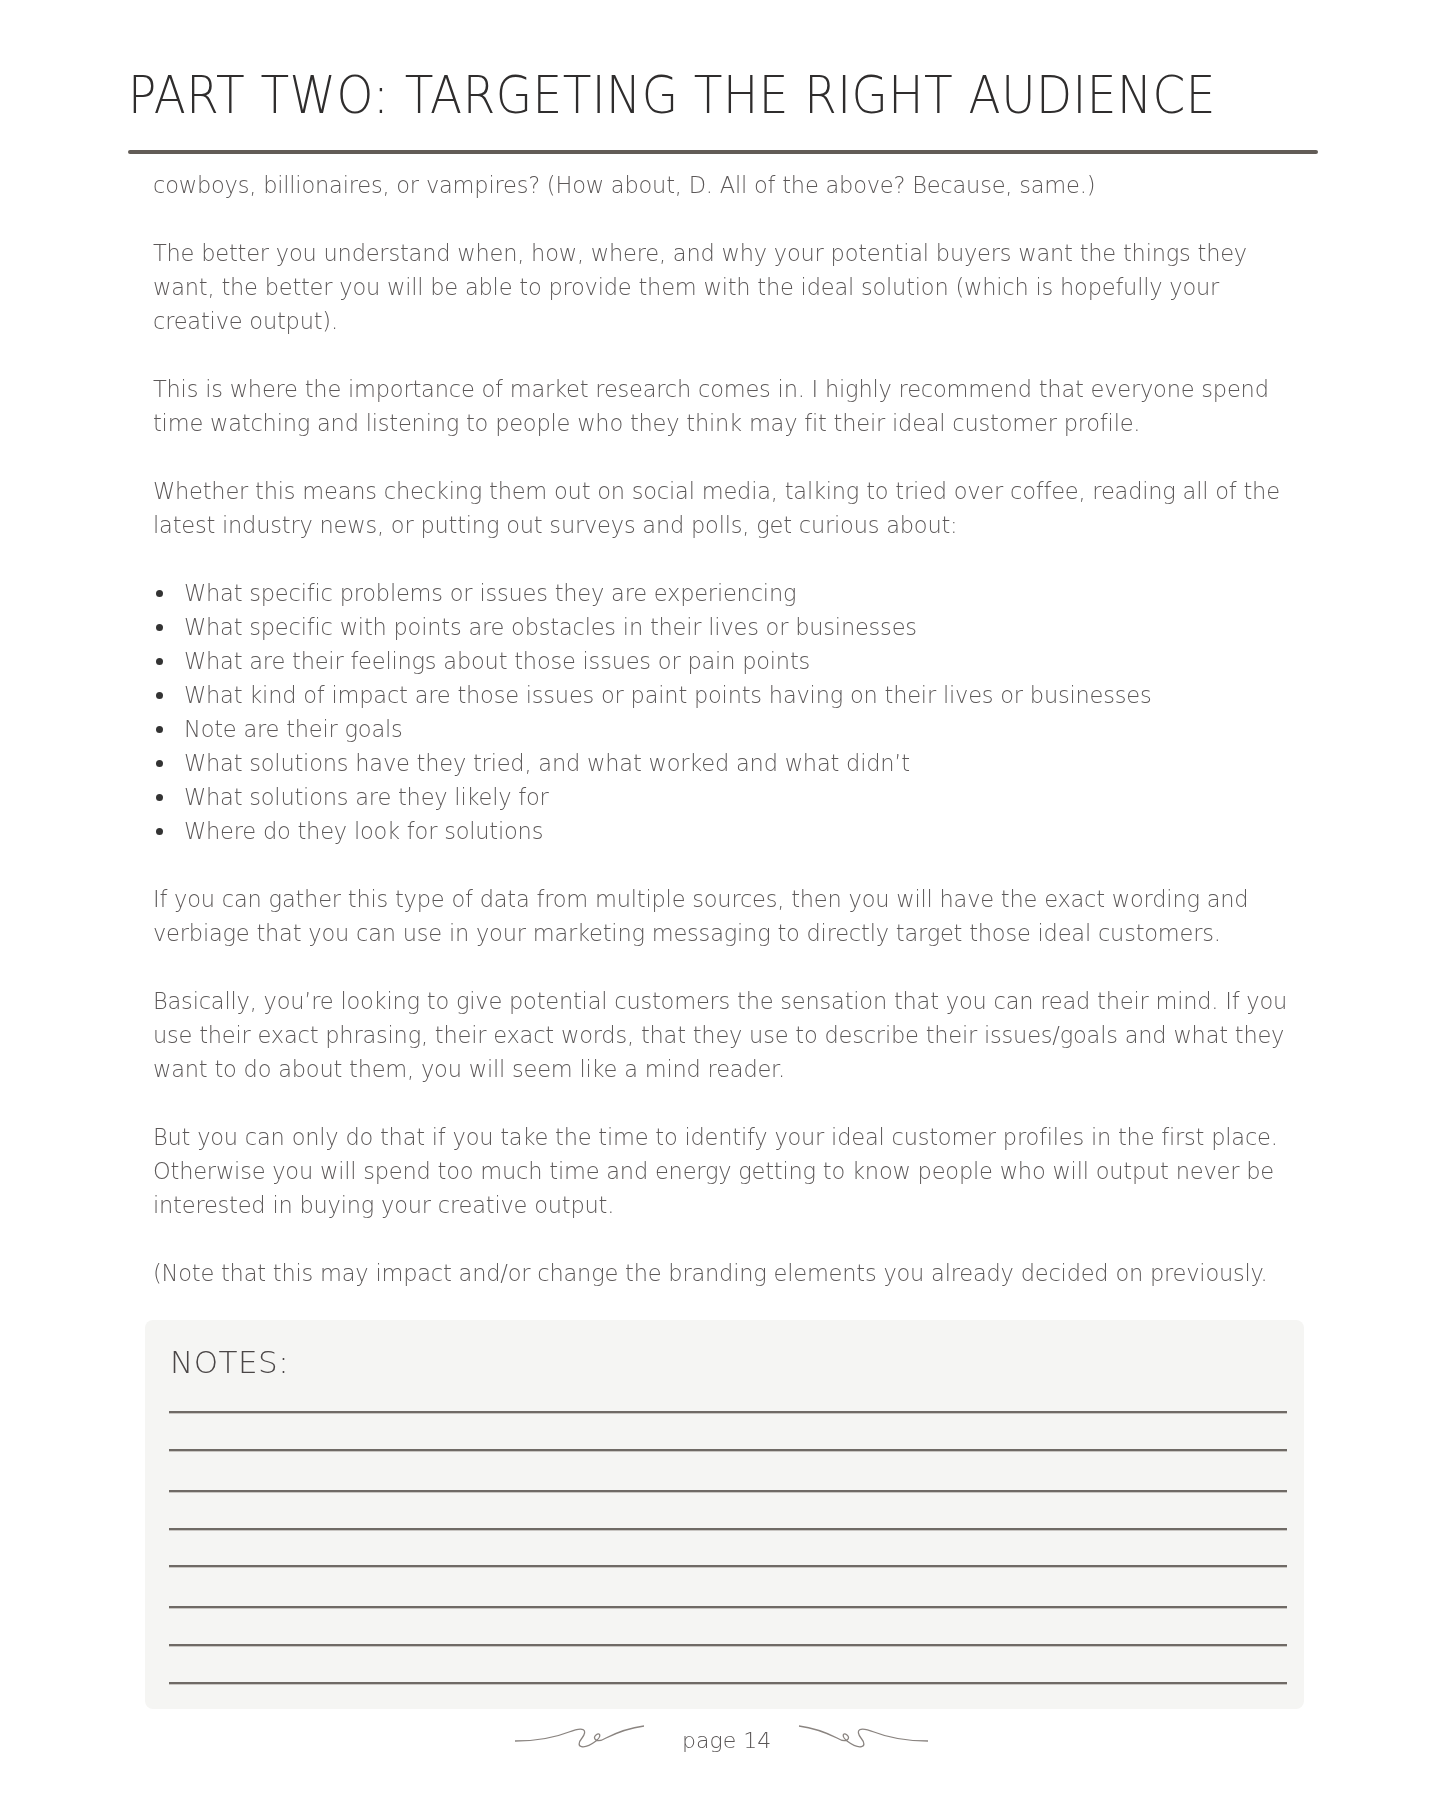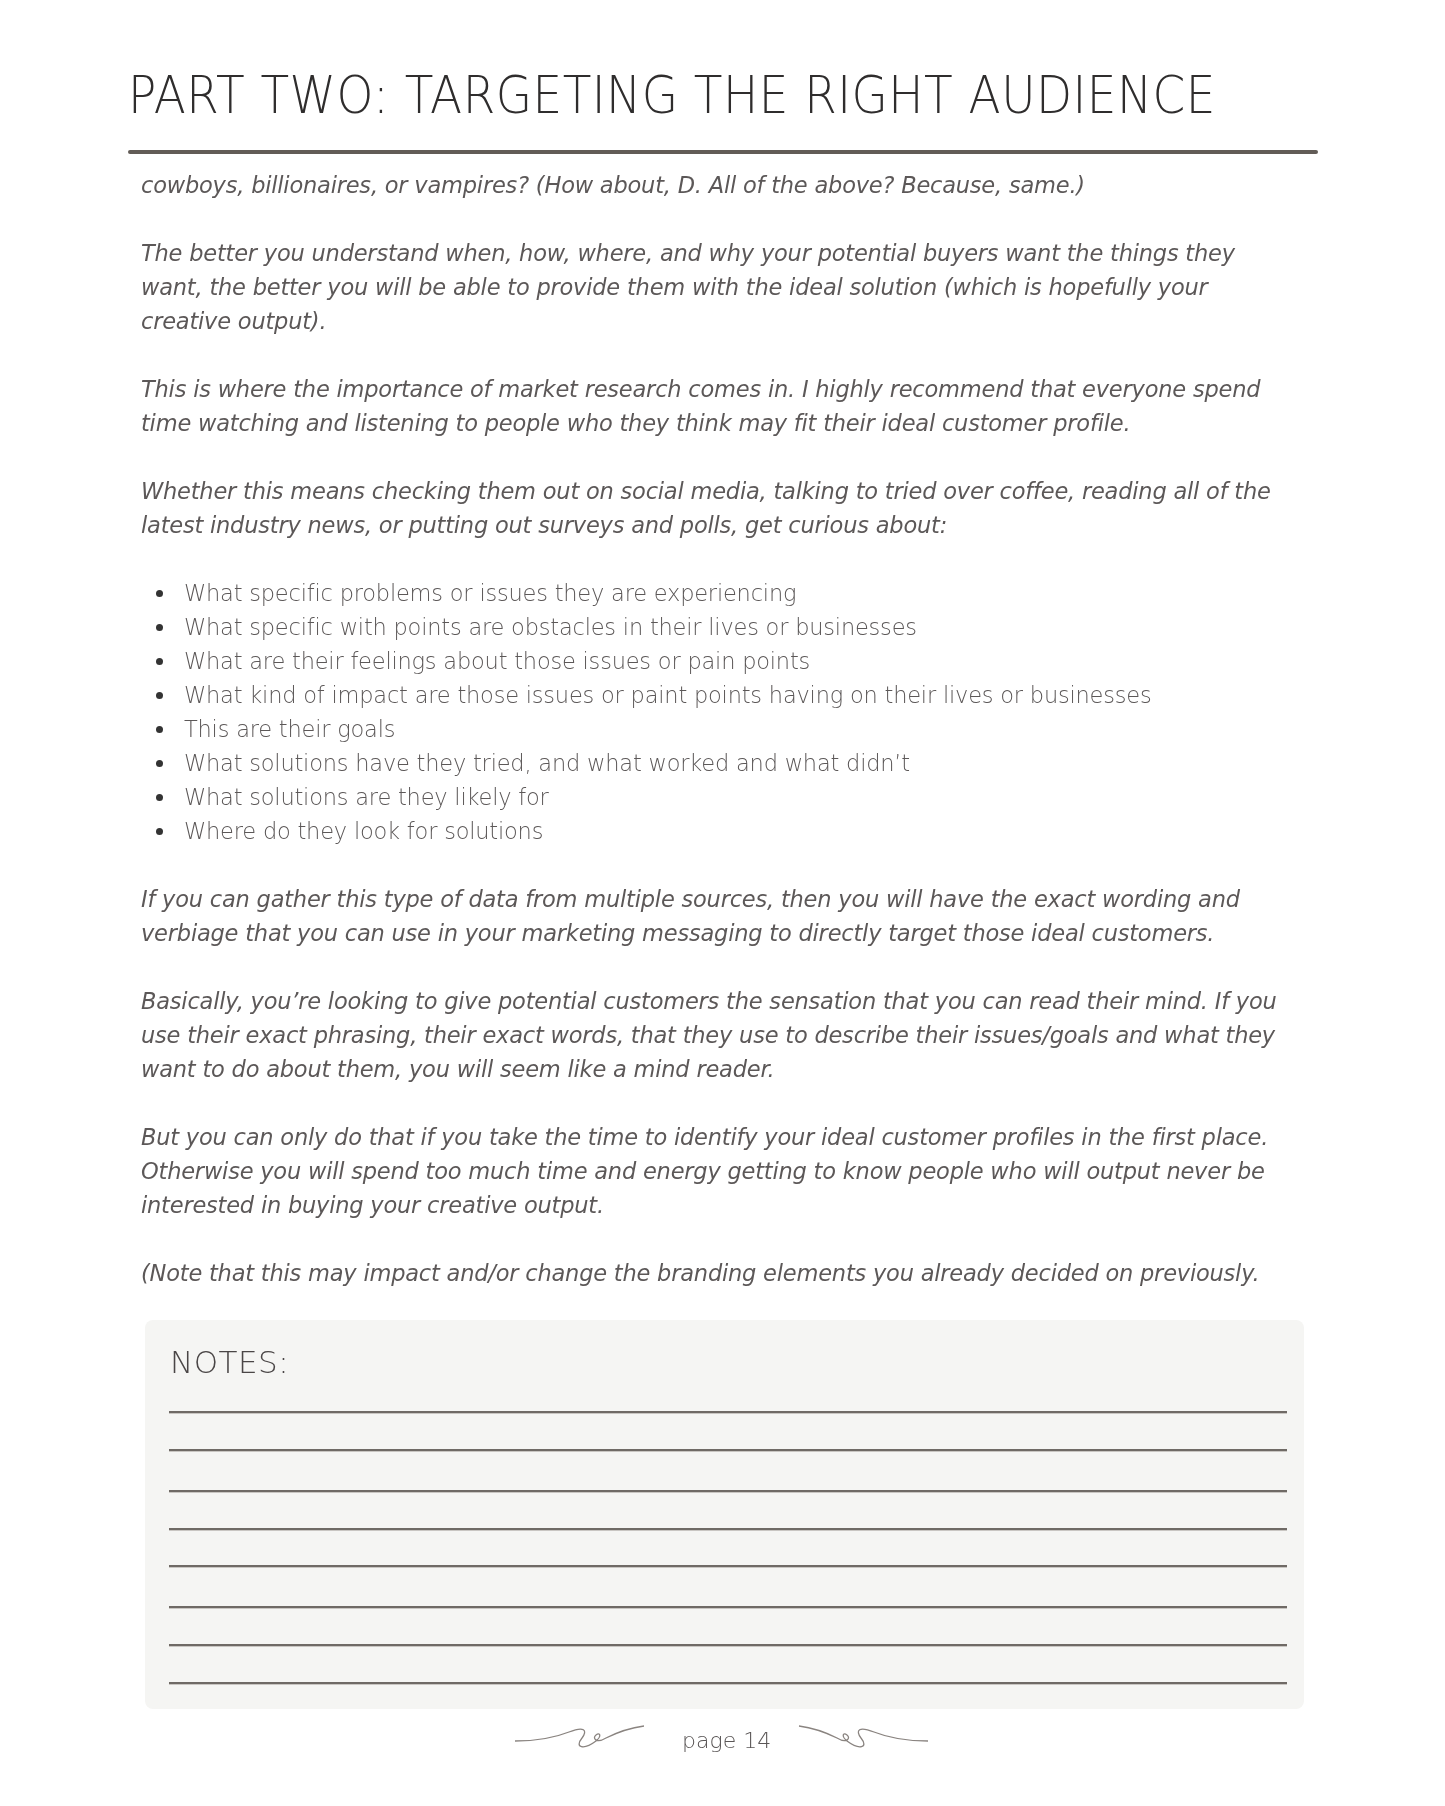--- a/index.html
+++ b/index.html
@@ -14,7 +14,7 @@
   .body { position: absolute; left: 141px; top: 168px; width: 1170px; }
   .line { display: block; white-space: nowrap; font-size: 22.5px; line-height: 34px;
           height: 34px; color: #5c5858; font-weight: 300; letter-spacing: -0.2px; }
-  .para { margin: 0 0 34px 0; font-style: italic; }
+  .para { margin: 0 0 34px 12px; }
   ul.bullets { list-style: none; margin: 0 0 34px 0; padding: 0; }
   ul.bullets li { position: relative; padding-left: 43px; }
   ul.bullets li .dot { position: absolute; left: 15px; top: 14px; width: 7px; height: 7px;

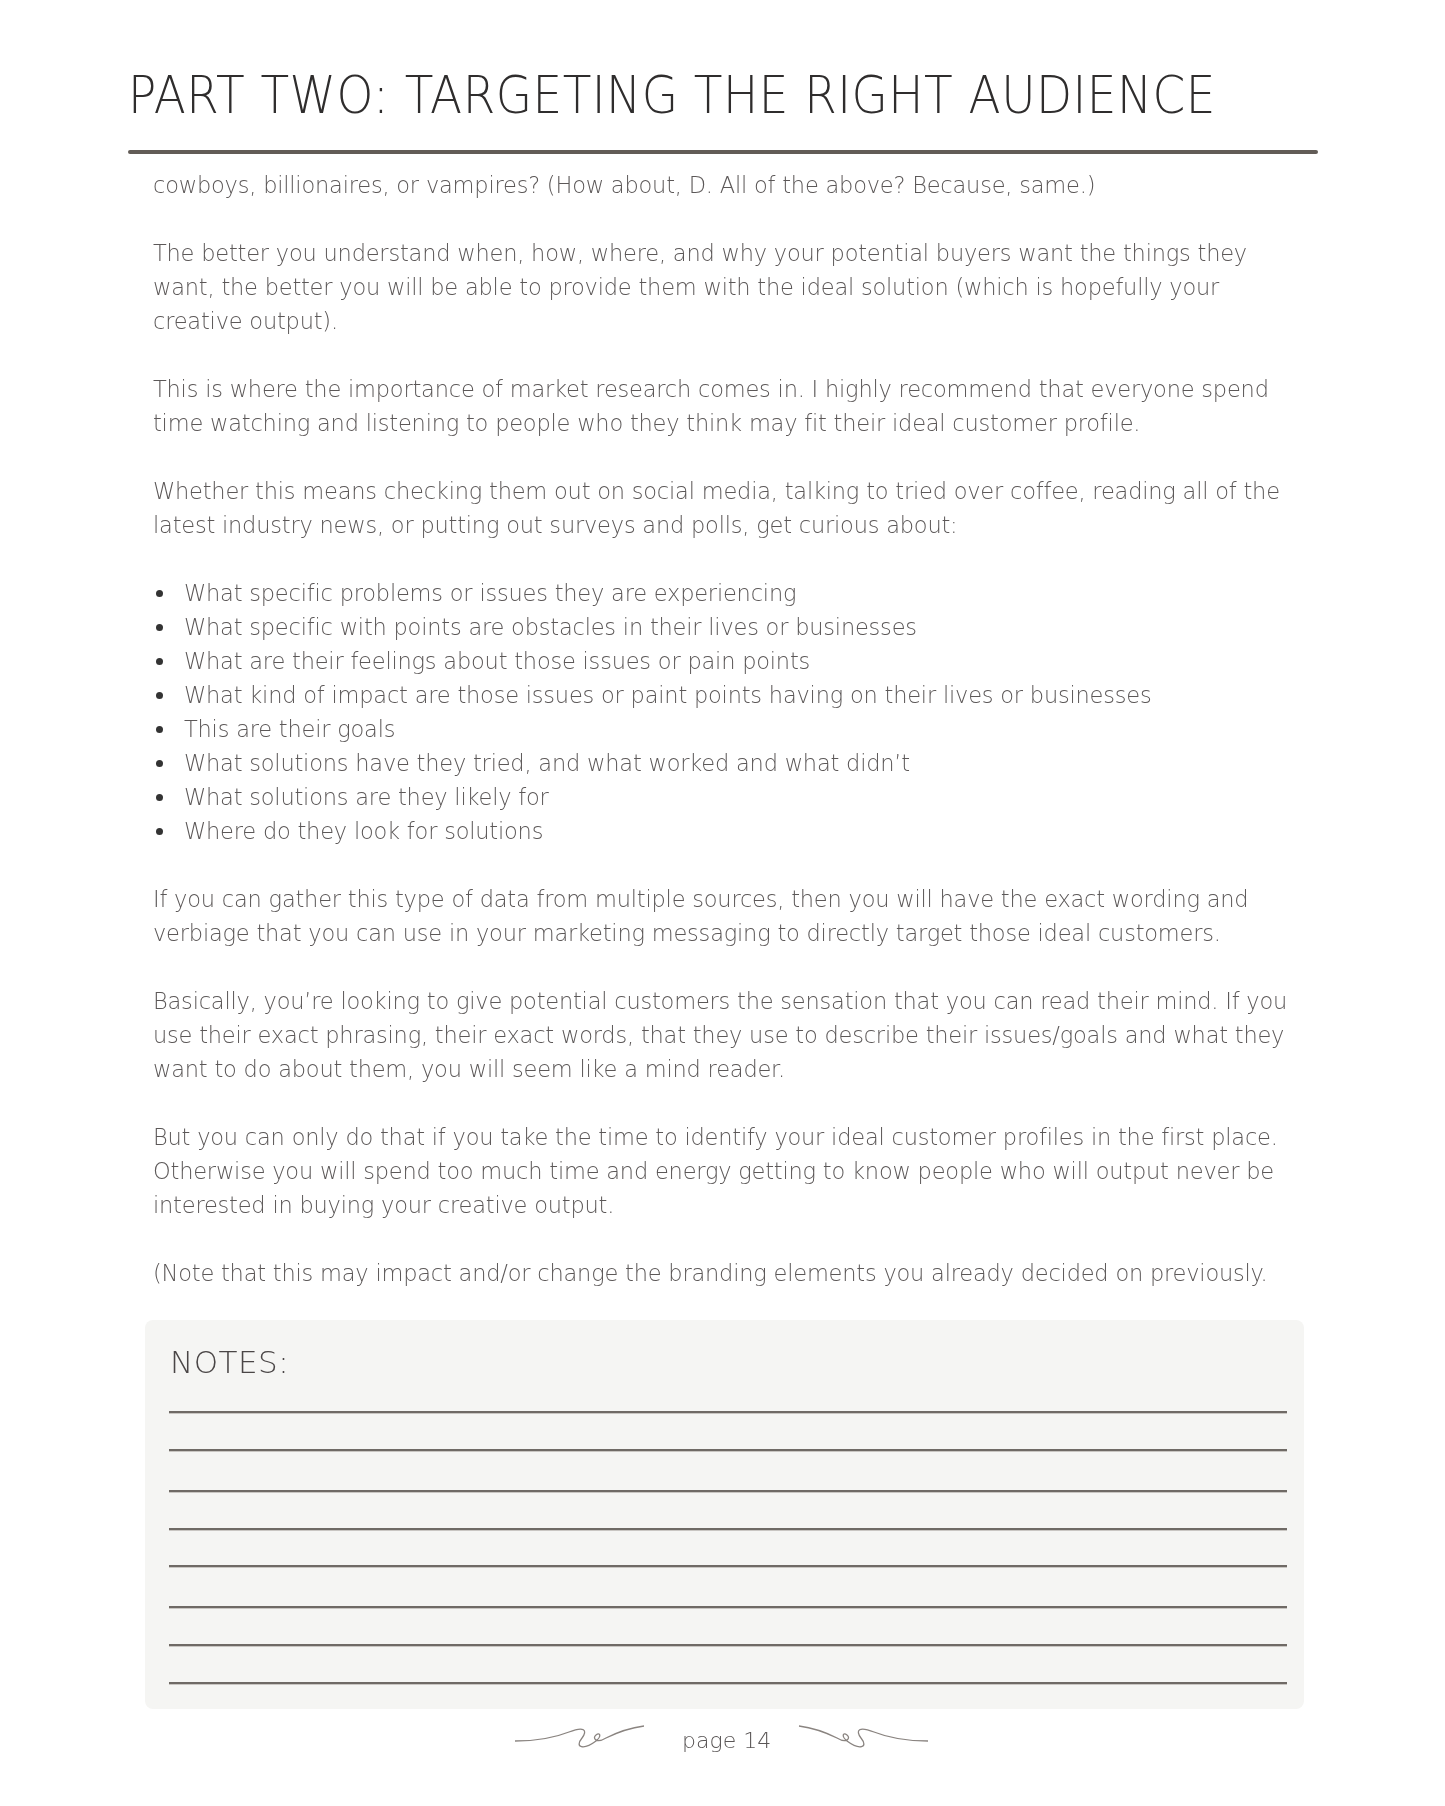--- a/index.html
+++ b/index.html
@@ -60,7 +60,7 @@
       <li class="line"><span class="dot"></span><span>What specific with points are obstacles in their lives or businesses</span></li>
       <li class="line"><span class="dot"></span><span>What are their feelings about those issues or pain points</span></li>
       <li class="line"><span class="dot"></span><span>What kind of impact are those issues or paint points having on their lives or businesses</span></li>
-      <li class="line"><span class="dot"></span><span>This are their goals</span></li>
+      <li class="line"><span class="dot"></span><span>Note are their goals</span></li>
       <li class="line"><span class="dot"></span><span>What solutions have they tried, and what worked and what didn’t</span></li>
       <li class="line"><span class="dot"></span><span>What solutions are they likely for</span></li>
       <li class="line"><span class="dot"></span><span>Where do they look for solutions</span></li>

